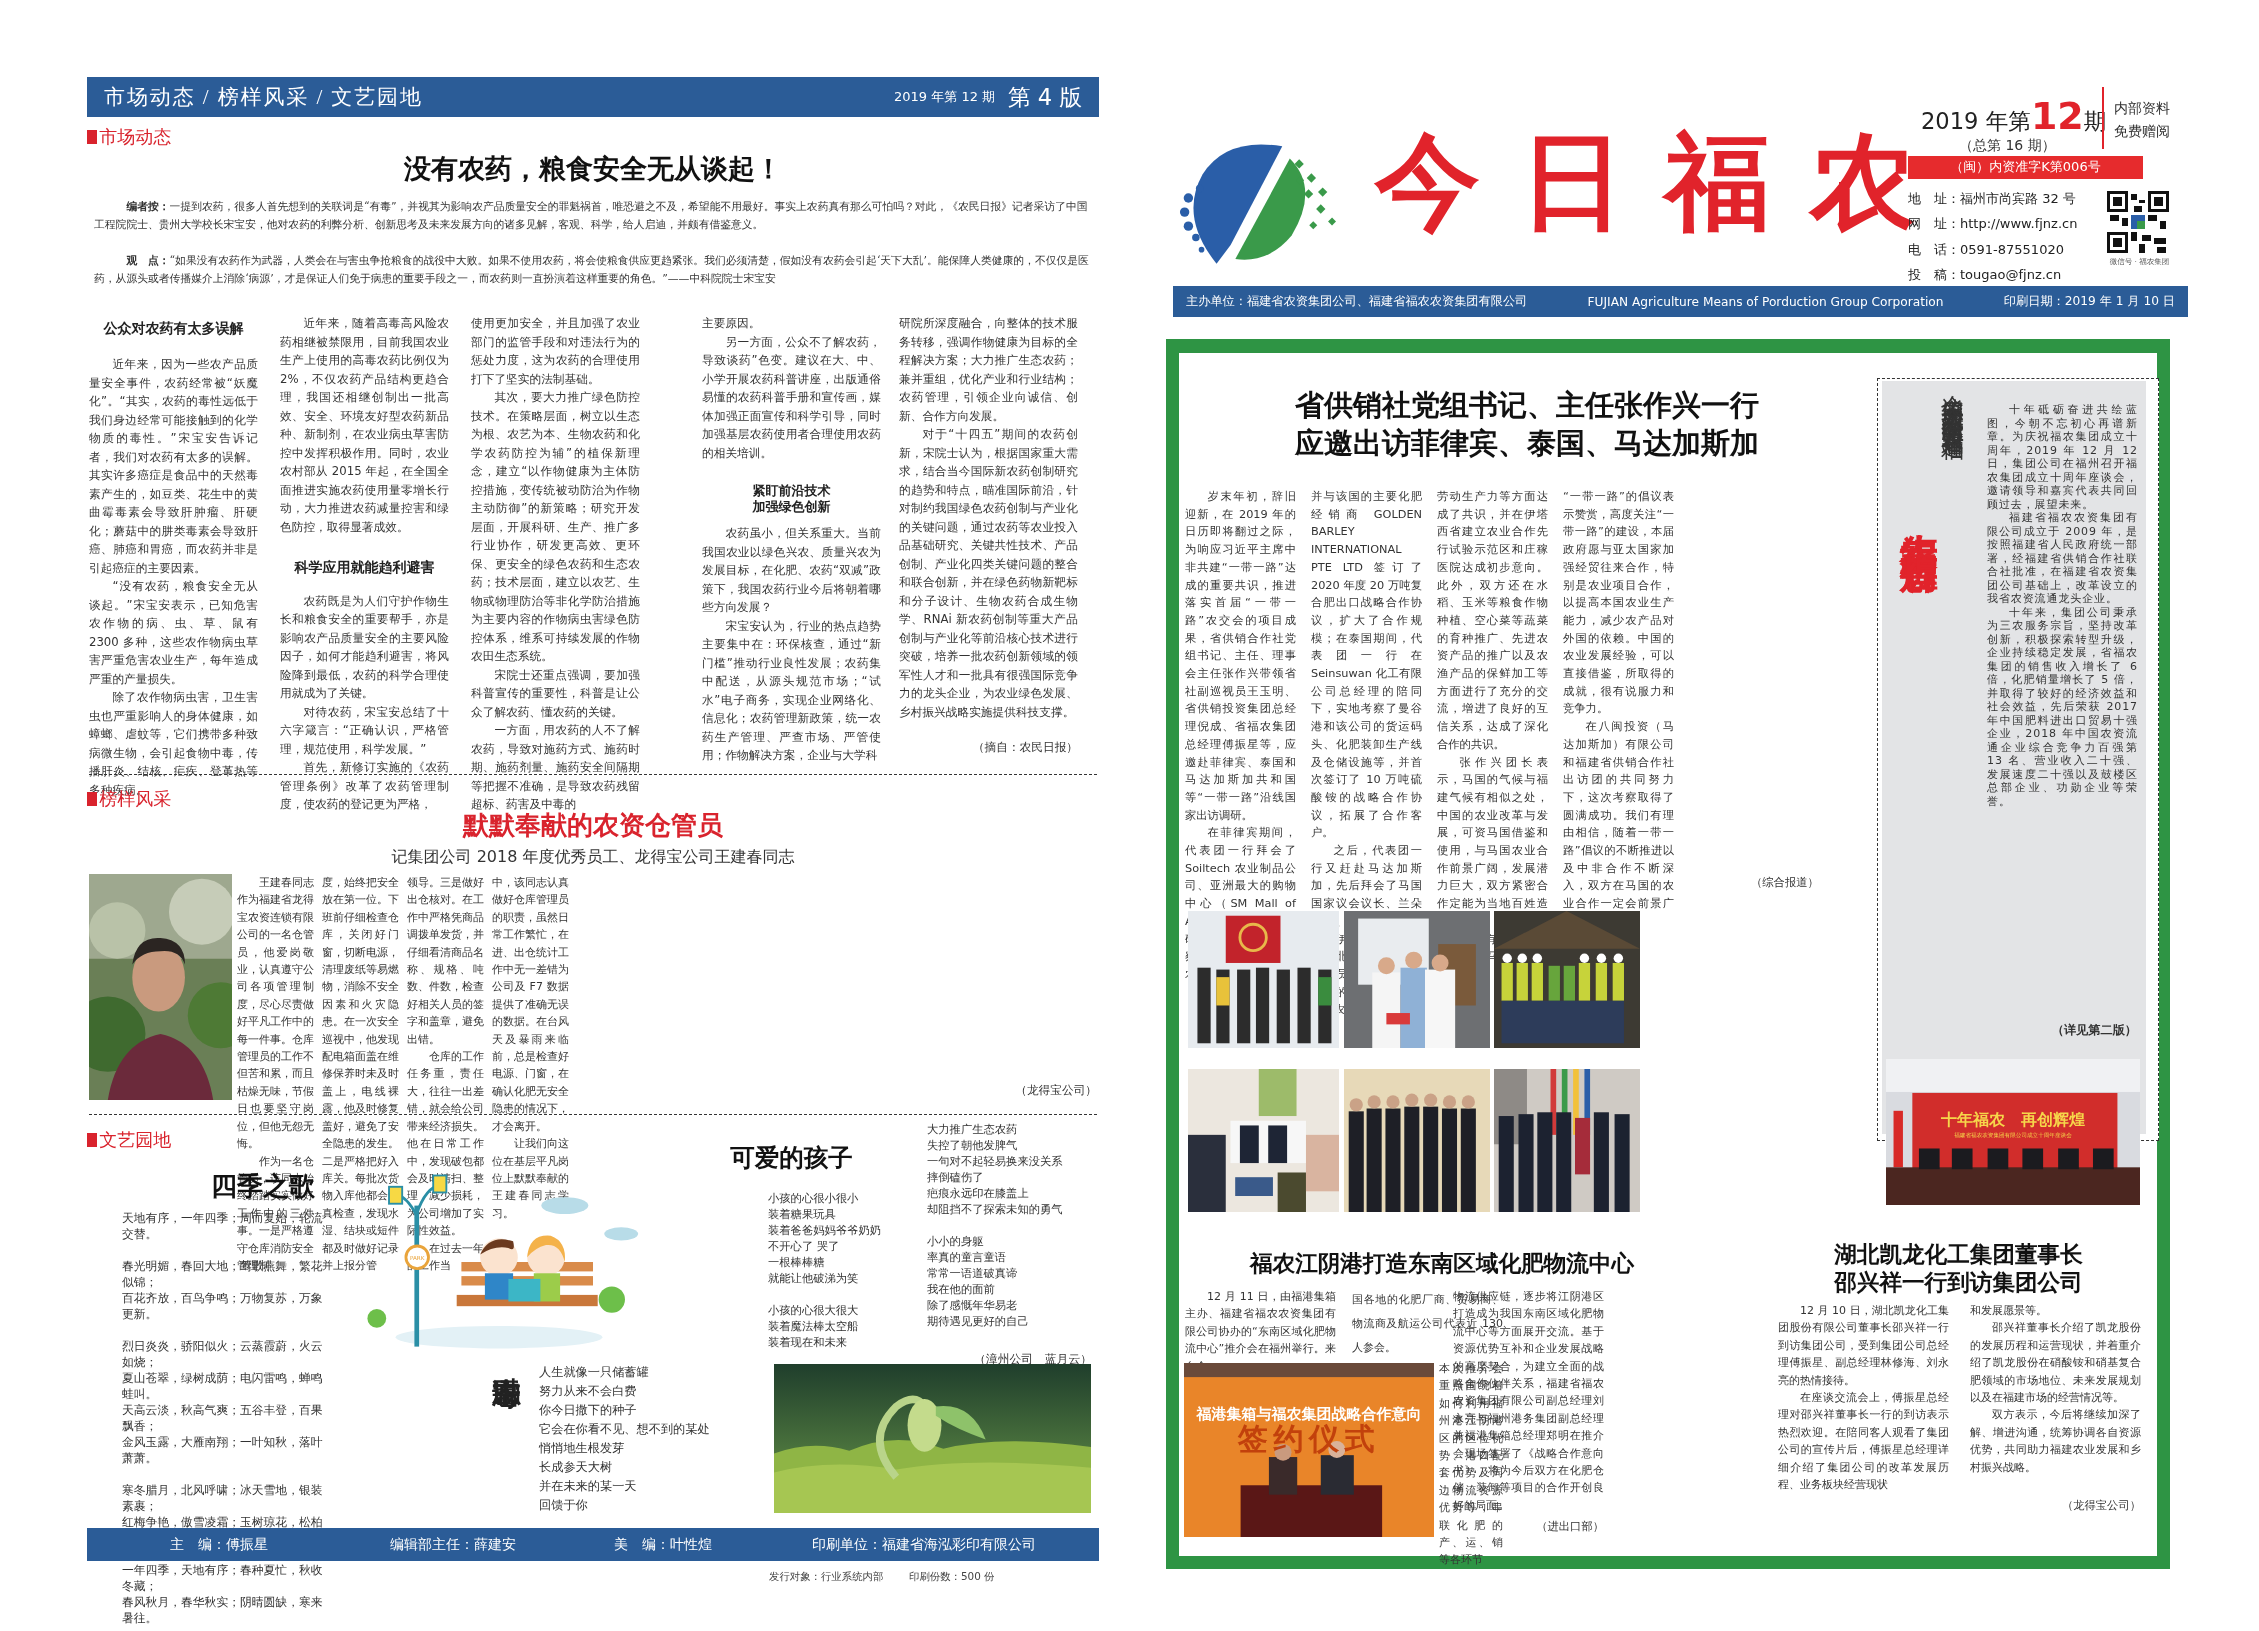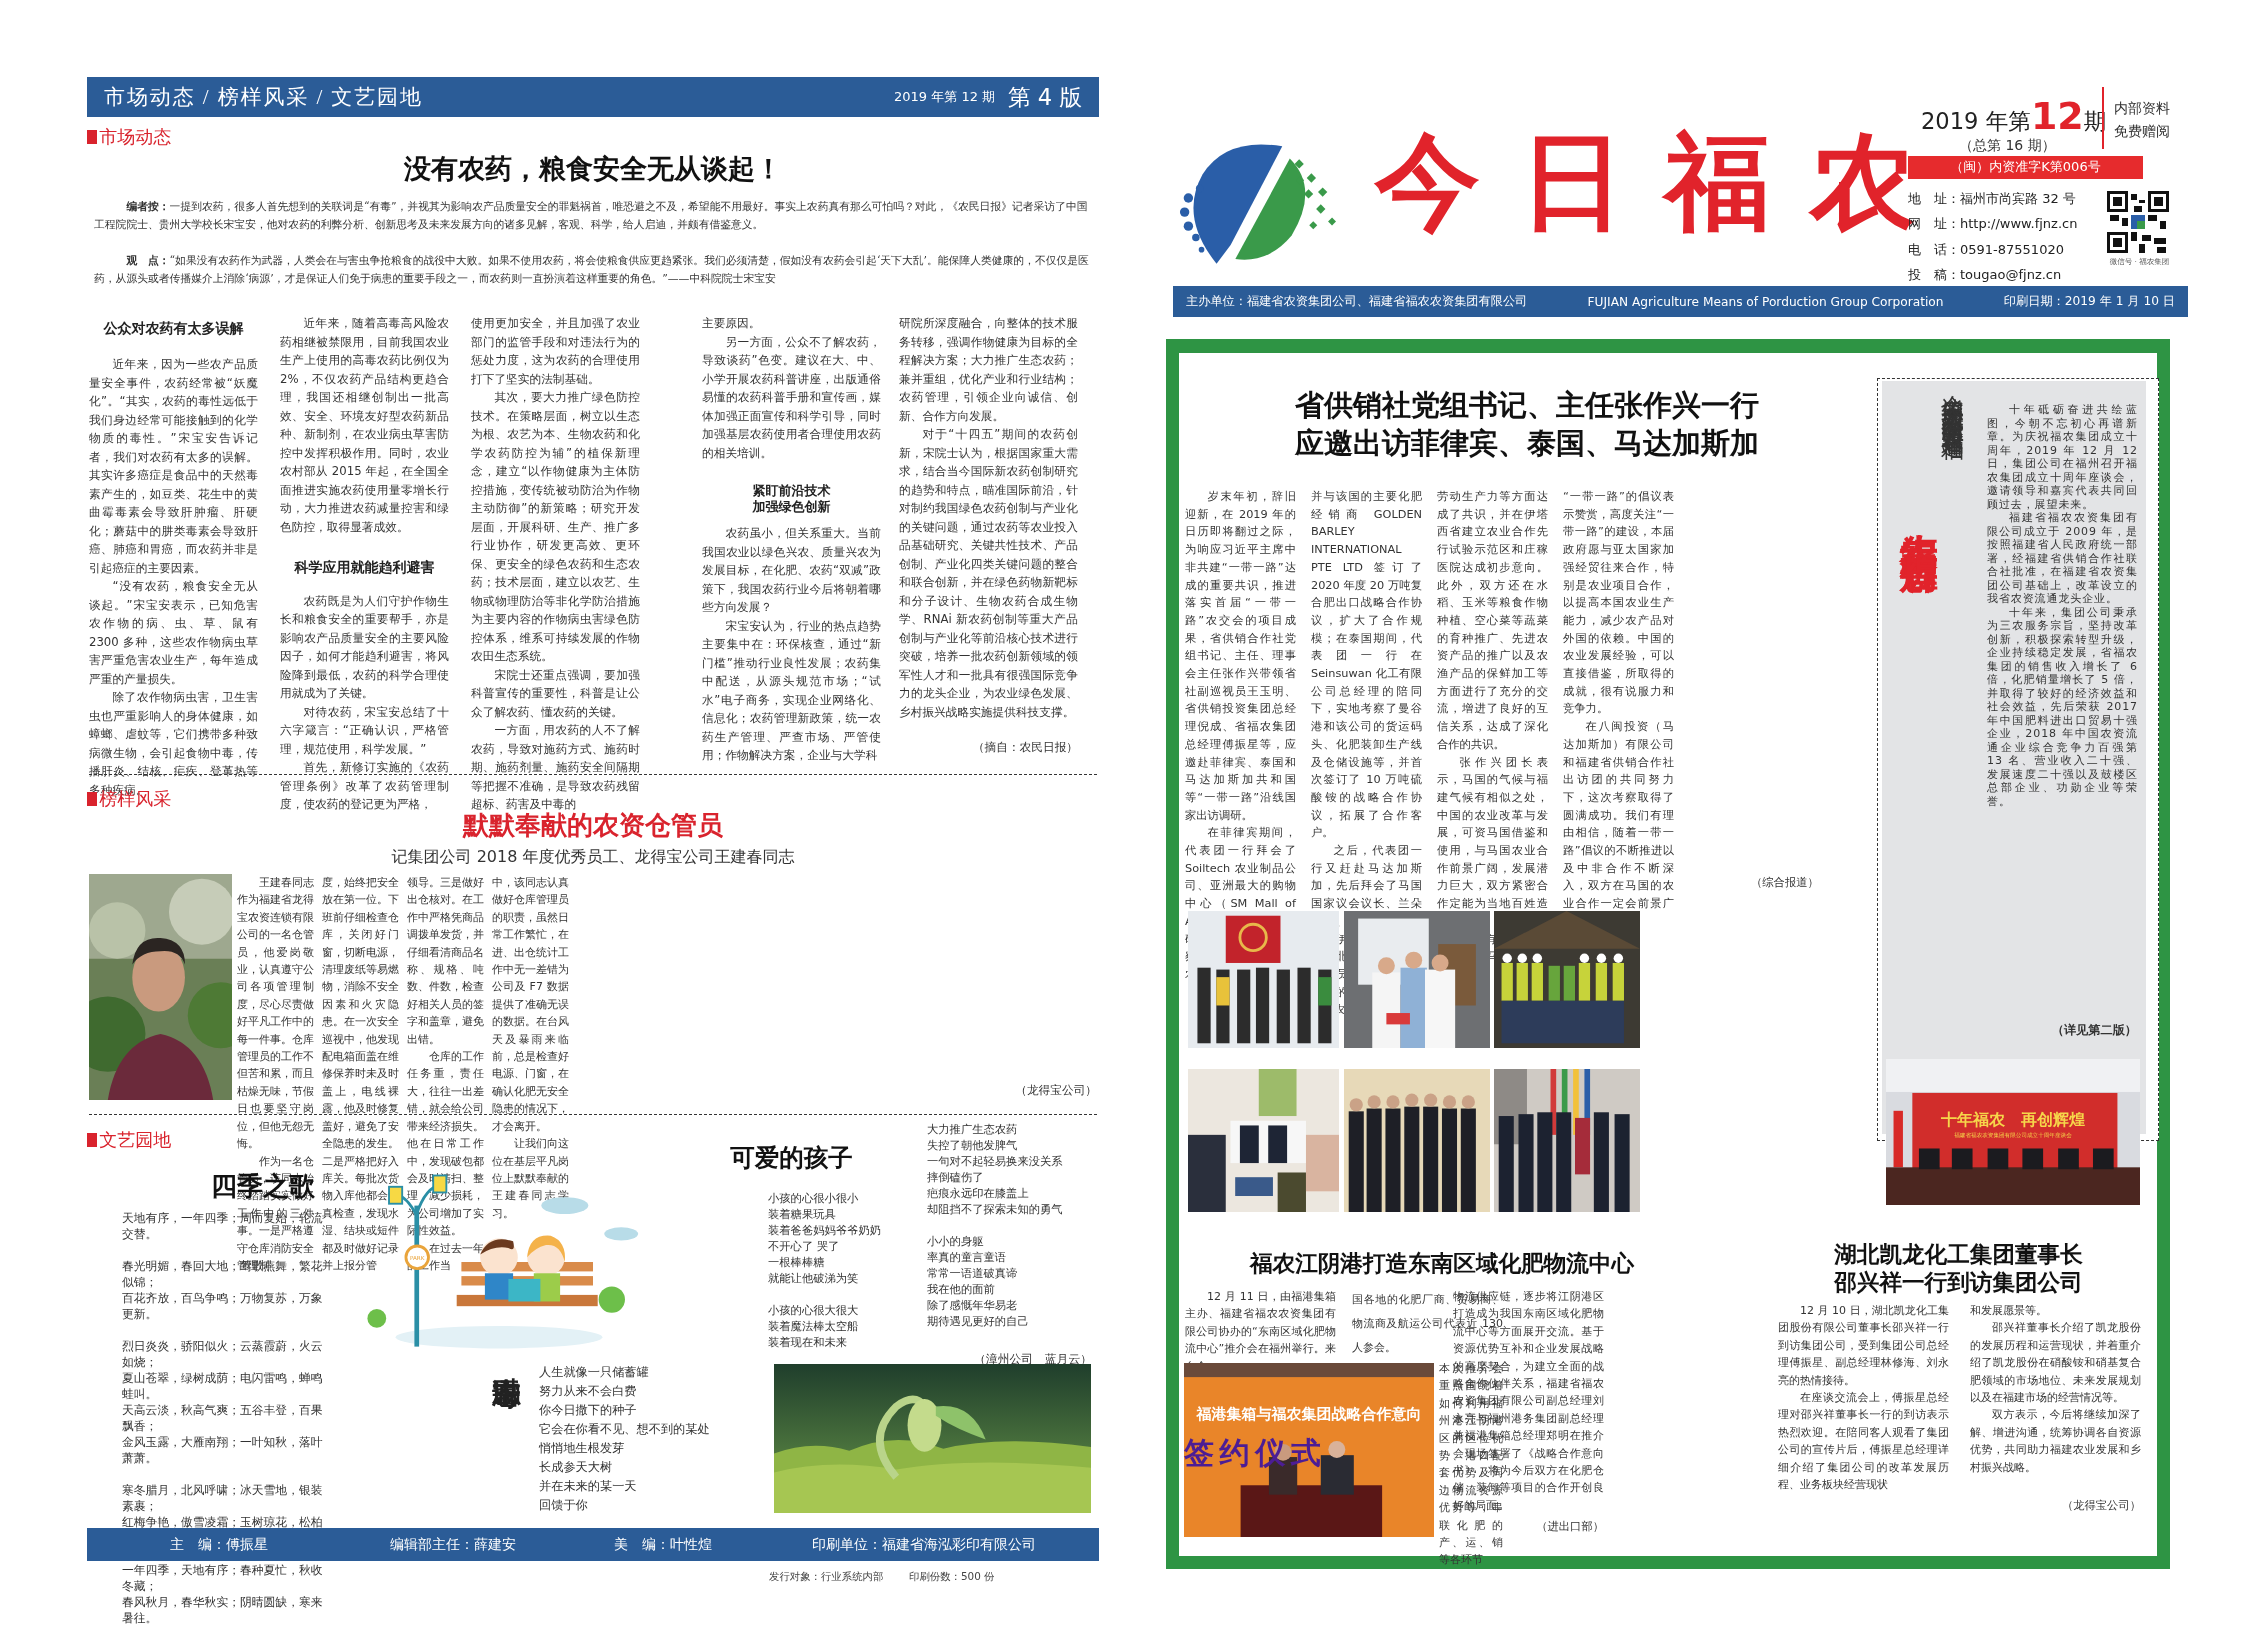--- a/index.html
+++ b/index.html
@@ -531,7 +531,7 @@
     <circle cx="162" cy="92" r="9" fill="#d9b29a"></circle>
   </svg>
   <div class="abs" style="left:0;top:42px;width:250px;text-align:center;color:#fff;font-size:15px;font-weight:bold">福港集箱与福农集团战略合作意向</div>
-  <div class="abs" style="left:0;top:70px;width:250px;color:#4c1d95;font-size:30px;font-weight:bold;letter-spacing:5.6px">签约仪式</div>
+  <div class="abs" style="left:0;top:56px;width:250px;text-align:center;color:#c2410c;font-size:30px;font-weight:bold;letter-spacing:5.6px">签约仪式</div>
 </div>
 <div class="col" style="left:1352px;top:1288px;width:151px">
   <p class="body-txt" style="font-size:11px;line-height:24px">国各地的化肥厂商、贸易商、物流商及航运公司代表近 130 人参会。</p>

